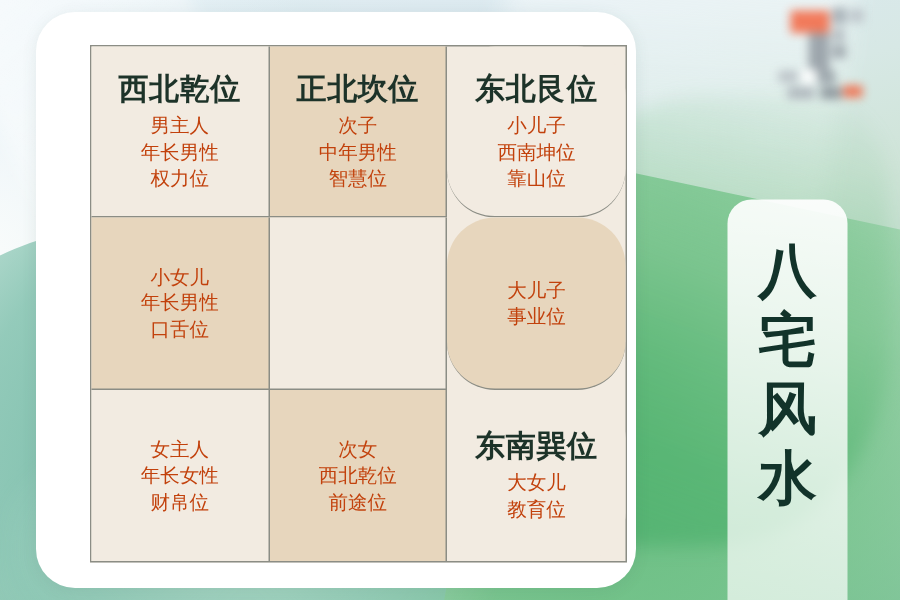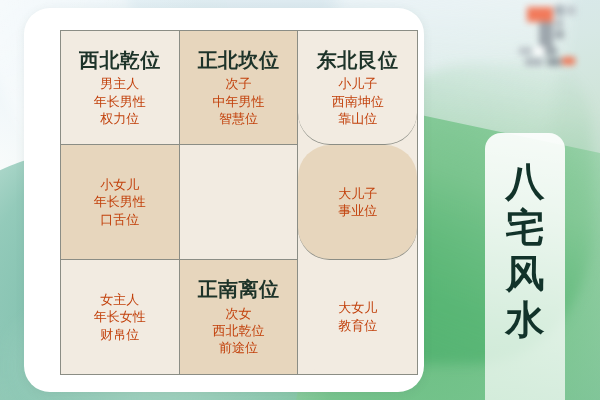--- a/index.html
+++ b/index.html
@@ -299,7 +299,6 @@
     </div>
 
     <div class="cell tone-dark c2 r3">
-      <div class="cell-title">正南离位</div>
       <div class="cell-line">次女</div>
       <div class="cell-line">西北乾位</div>
       <div class="cell-line">前途位</div>

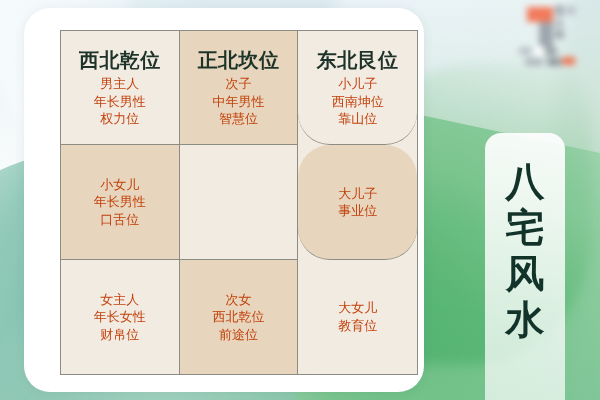--- a/index.html
+++ b/index.html
@@ -305,6 +305,7 @@
     </div>
 
     <div class="cell tone-light c3 r3">
+      <div class="cell-title">东南巽位</div>
       <div class="cell-line">大女儿</div>
       <div class="cell-line">教育位</div>
     </div>

